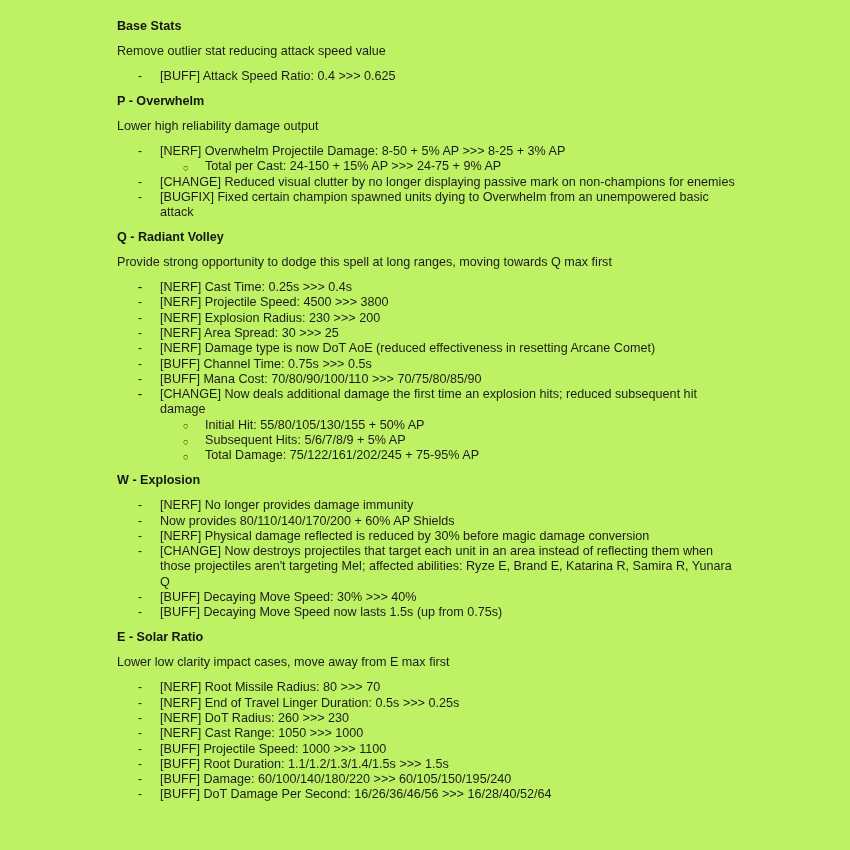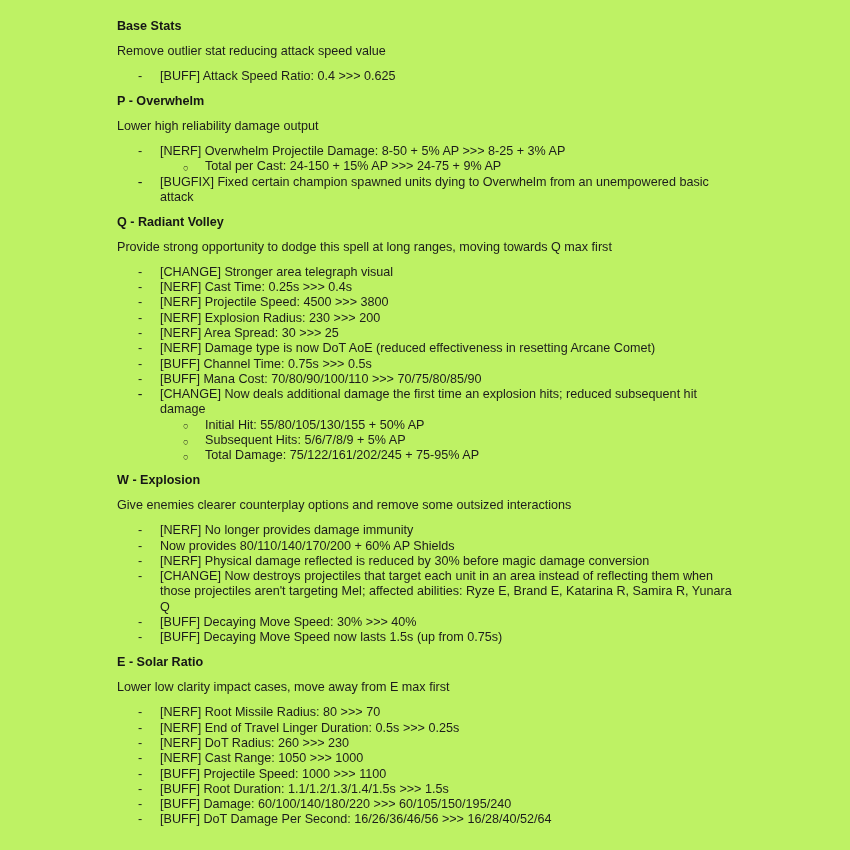--- a/index.html
+++ b/index.html
@@ -88,6 +88,7 @@
 
   <div class="change-item l1">
     <span class="bullet-marker">-</span>
+    <span class="item-text">[CHANGE] Reduced visual clutter by no longer displaying passive mark on non-champions for enemies</span>
   </div>
 
   <div class="change-item l1">

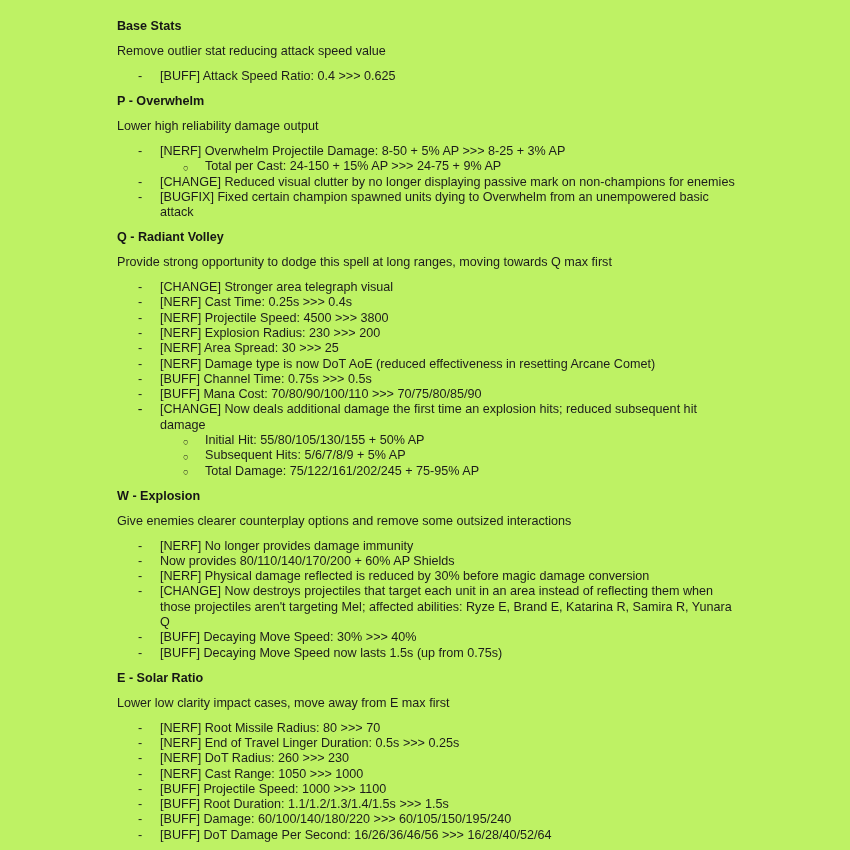--- a/index.html
+++ b/index.html
@@ -104,7 +104,6 @@
     <div class="change-list">
   <div class="change-item l1">
     <span class="bullet-marker">-</span>
-    <span class="item-text">[CHANGE] Stronger area telegraph visual</span>
   </div>
 
   <div class="change-item l1">

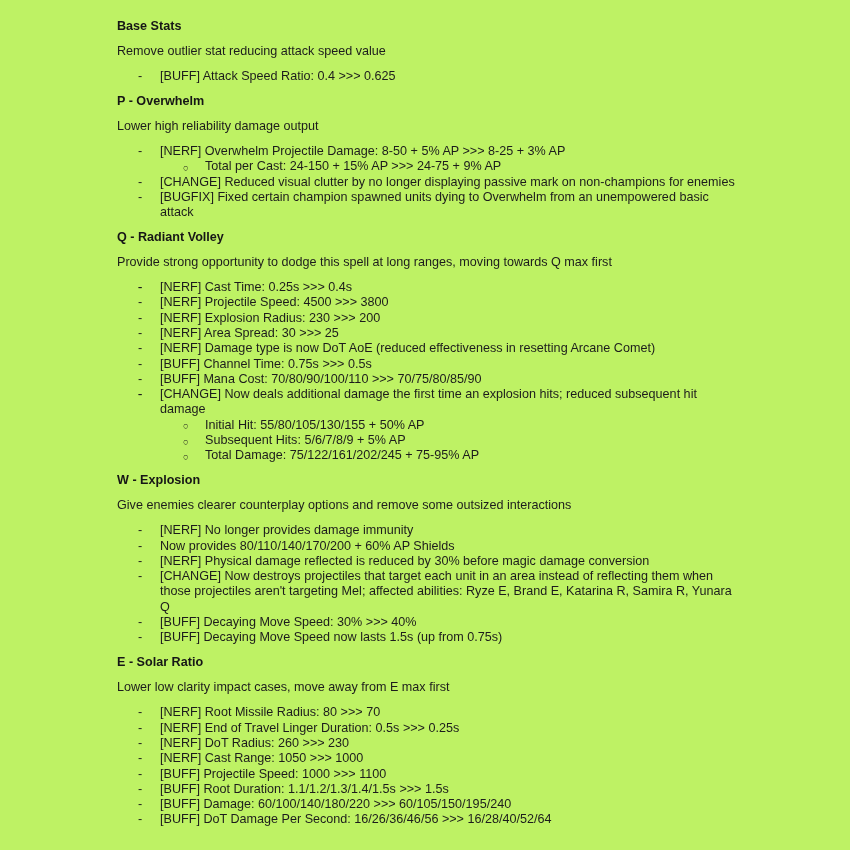--- a/index.html
+++ b/index.html
@@ -169,7 +169,6 @@
 
   <div class="section">
     <div class="section-heading">W - Explosion</div>
-    <div class="section-description">Give enemies clearer counterplay options and remove some outsized interactions</div>
     <div class="change-list">
   <div class="change-item l1">
     <span class="bullet-marker">-</span>

